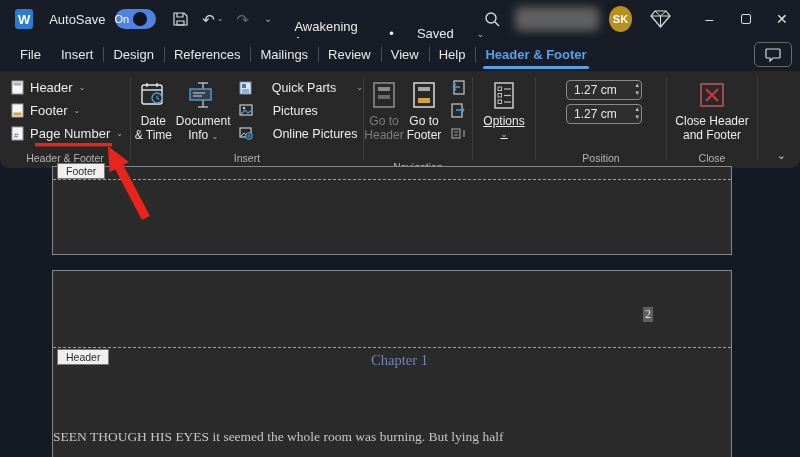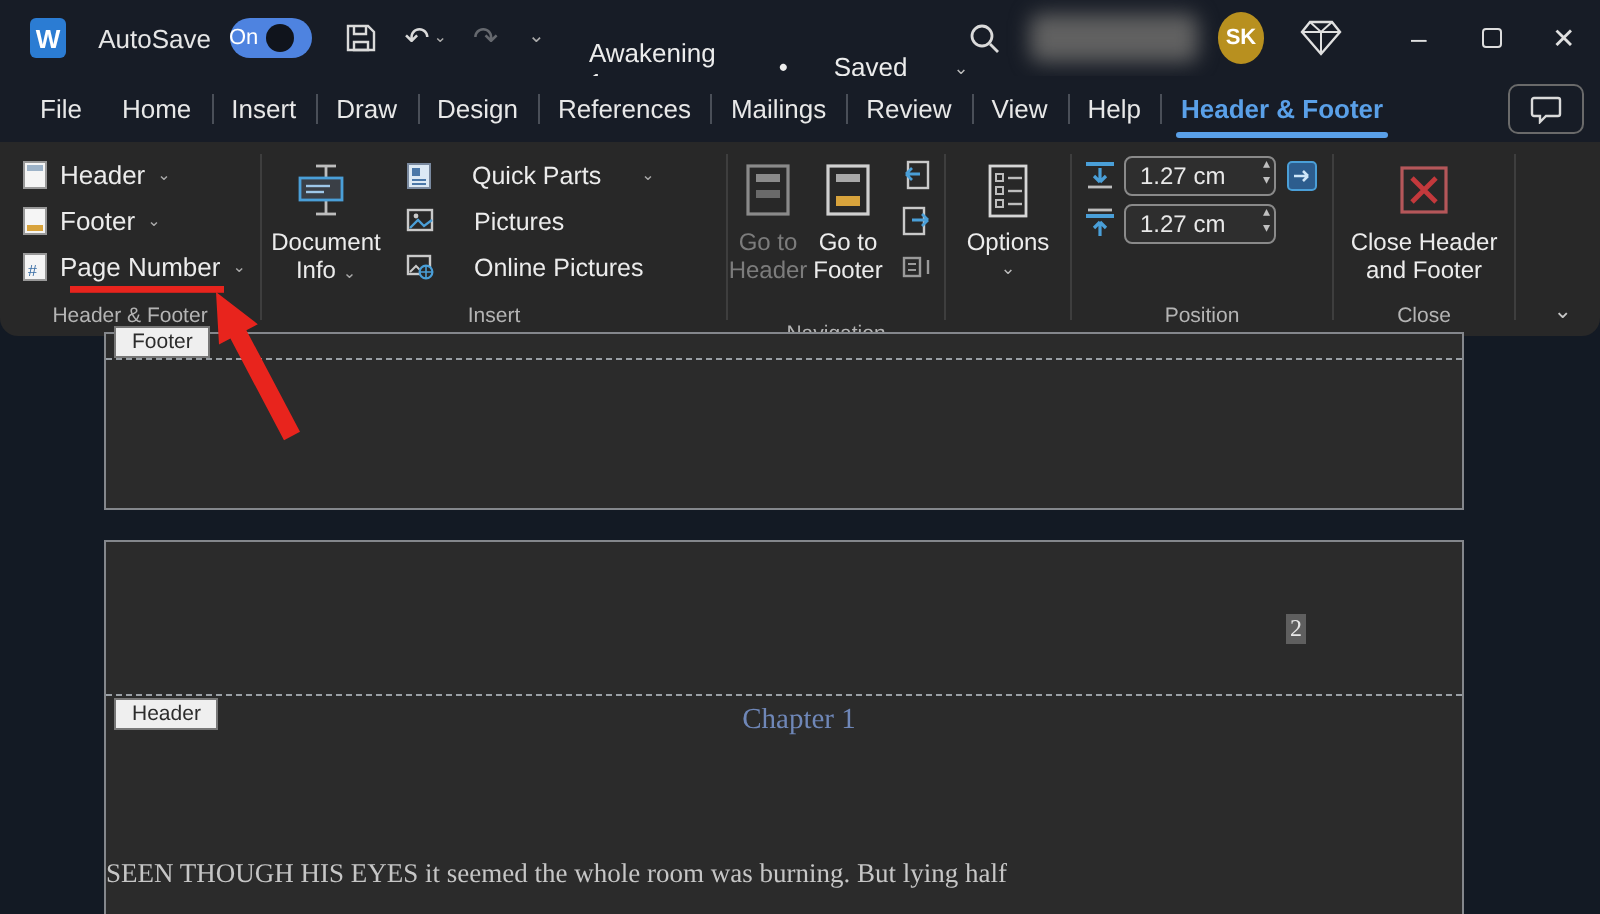--- a/index.html
+++ b/index.html
@@ -178,7 +178,6 @@
 
   <div class="tabrow">
     <div class="tab">File</div>
-    <div class="tab">Home</div>
     <div class="tab">Insert</div>
     <div class="tab">Draw</div>
     <div class="tab">Design</div>

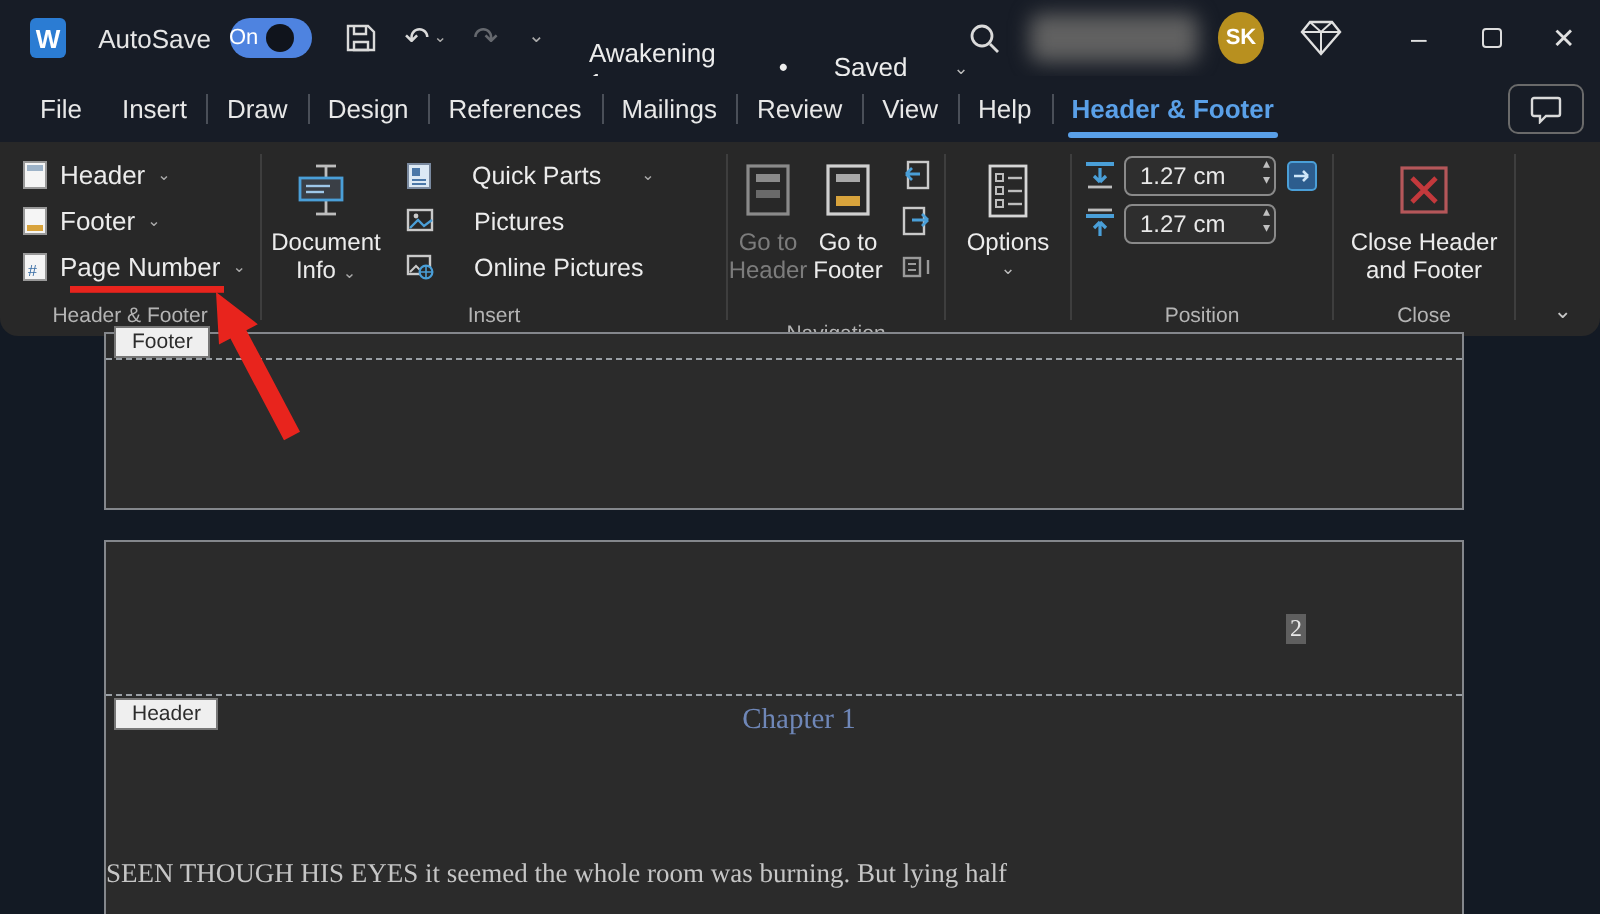--- a/index.html
+++ b/index.html
@@ -179,7 +179,6 @@
   <div class="tabrow">
     <div class="tab">File</div>
     <div class="tab">Insert</div>
-    <div class="tab">Draw</div>
     <div class="tab">Design</div>
     <div class="tab">References</div>
     <div class="tab">Mailings</div>

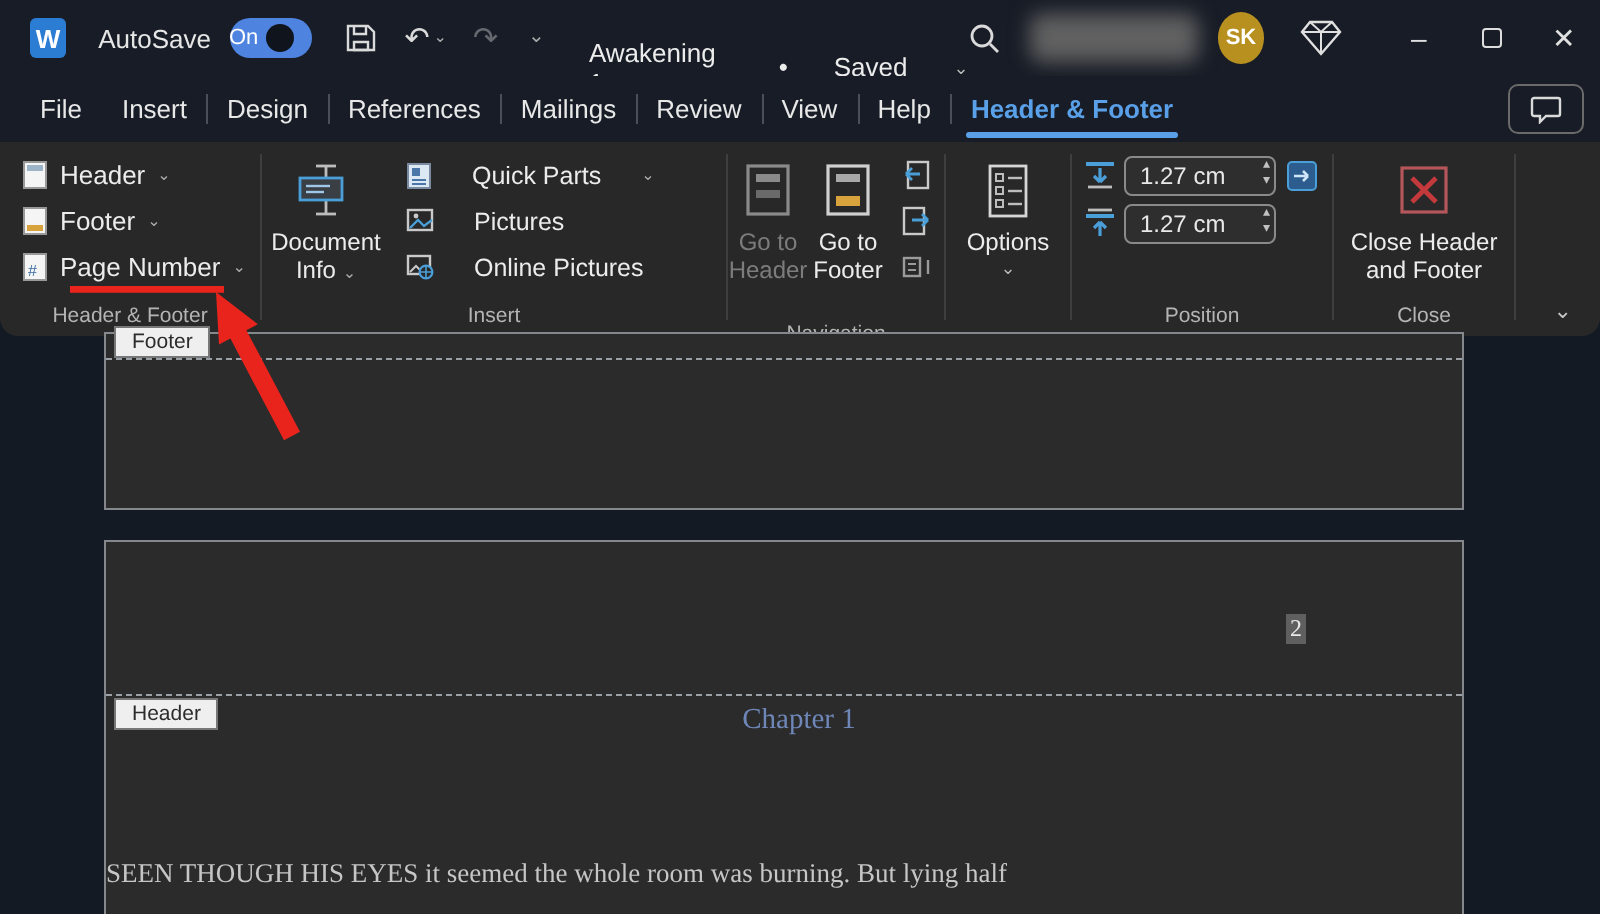--- a/index.html
+++ b/index.html
@@ -81,7 +81,7 @@
   .btn-options { width:56px; margin-left:3px; }
   .btn-options .chev { font-size:9px; color:#bbb; margin-top:1px; }
   .g-pos { width:130px; }
-  .pos-row { display:flex; align-items:center; gap:4px; height:24px; padding-left:6px; }
+  .pos-row { display:flex; align-items:center; gap:4px; height:24px; padding-left:6px;flex-direction:column; }
   .pos-input-wrap { position:relative; }
   .pos-input { width:76px; height:20px; background:#2e2e2e; border:1px solid #8a8a8a;
                border-radius:4px; color:#e8e8e8; font-size:12px; padding:0 16px 0 7px;

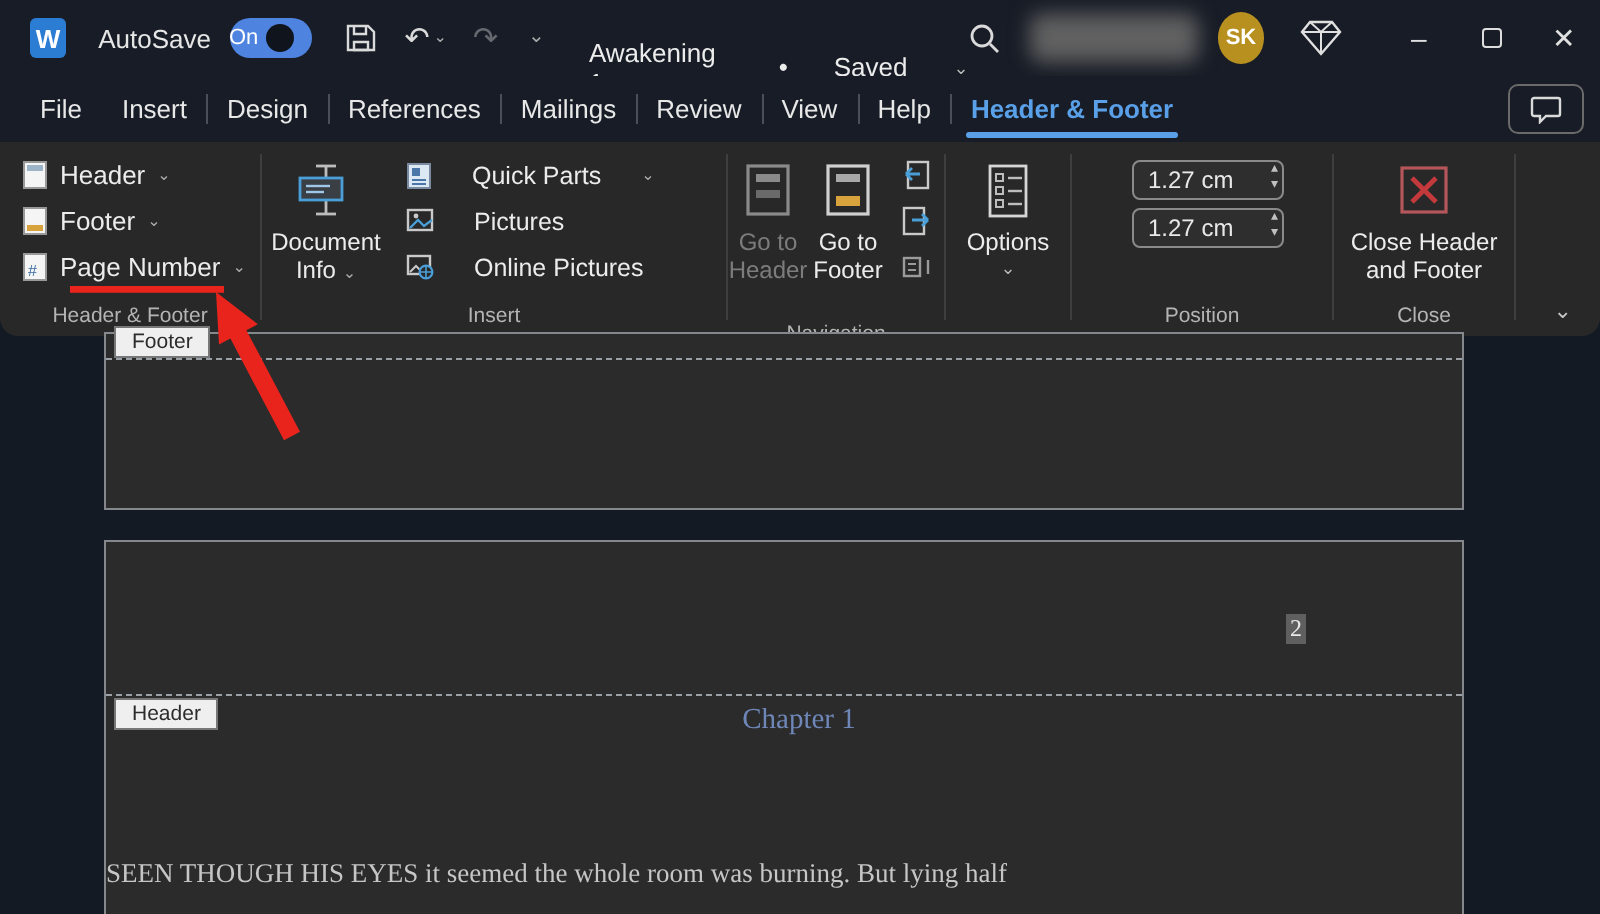--- a/index.html
+++ b/index.html
@@ -229,6 +229,20 @@
 
     <div class="rgroup g-insert">
       <div class="content">
+        <div class="bigbtn btn-datetime">
+          <span class="bicon">
+            <svg class="ic" width="28" height="28" viewBox="0 0 28 28">
+                <rect x="3" y="4" width="20" height="19" rx="2" fill="none" stroke="#e6e6e6" stroke-width="1.4"></rect>
+                <line x1="3" y1="9" x2="23" y2="9" stroke="#e6e6e6" stroke-width="1.4"></line>
+                <line x1="8" y1="2" x2="8" y2="6" stroke="#e6e6e6" stroke-width="1.4"></line>
+                <line x1="18" y1="2" x2="18" y2="6" stroke="#e6e6e6" stroke-width="1.4"></line>
+                <circle cx="18" cy="17" r="5" fill="#282828" stroke="#4a9fd8" stroke-width="1.4"></circle>
+                <path d="M18 14.5V17l2 1.5" fill="none" stroke="#4a9fd8" stroke-width="1.2"></path>
+              </svg>
+          </span>
+          <span class="bline">Date</span>
+          <span class="bline">&amp; Time</span>
+        </div>
         <div class="bigbtn btn-docinfo">
           <span class="bicon">
             <svg class="ic" width="34" height="26" viewBox="0 0 34 26">

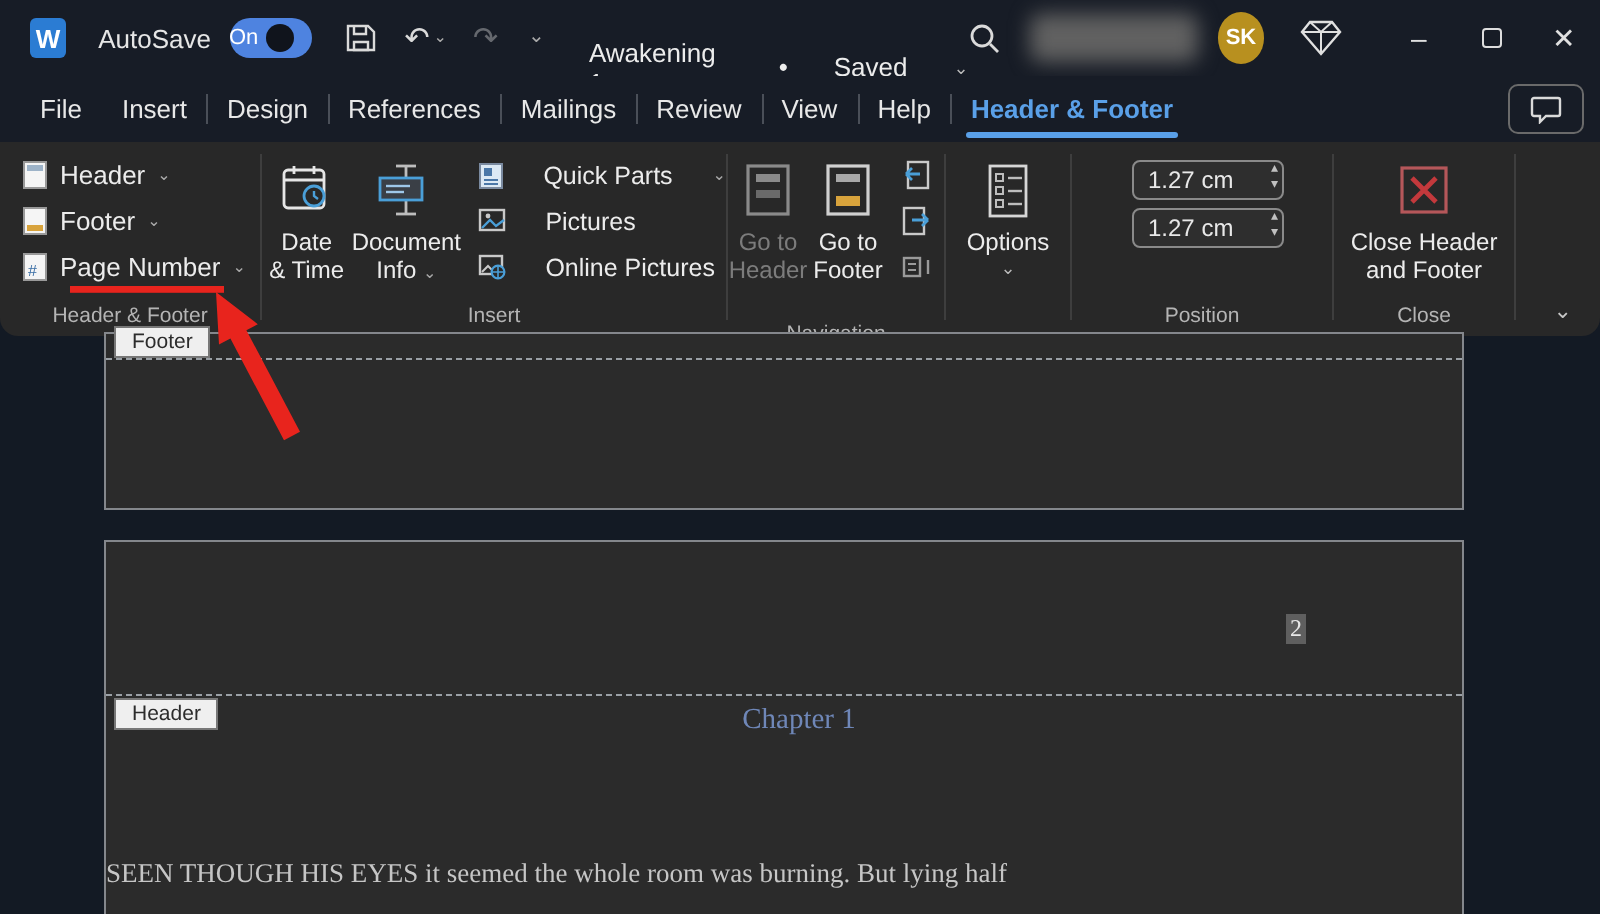--- a/index.html
+++ b/index.html
@@ -78,7 +78,7 @@
   .nav-mini { display:flex; flex-direction:column; margin-left:4px; }
   .mini-btn { height:23px; width:20px; display:flex; align-items:center; justify-content:center; cursor:pointer; }
   .g-options { width:62px; }
-  .btn-options { width:56px; margin-left:3px; }
+  .btn-options { width:56px; margin-left:3px;text-decoration:underline; }
   .btn-options .chev { font-size:9px; color:#bbb; margin-top:1px; }
   .g-pos { width:130px; }
   .pos-row { display:flex; align-items:center; gap:4px; height:24px; padding-left:6px;flex-direction:column; }

